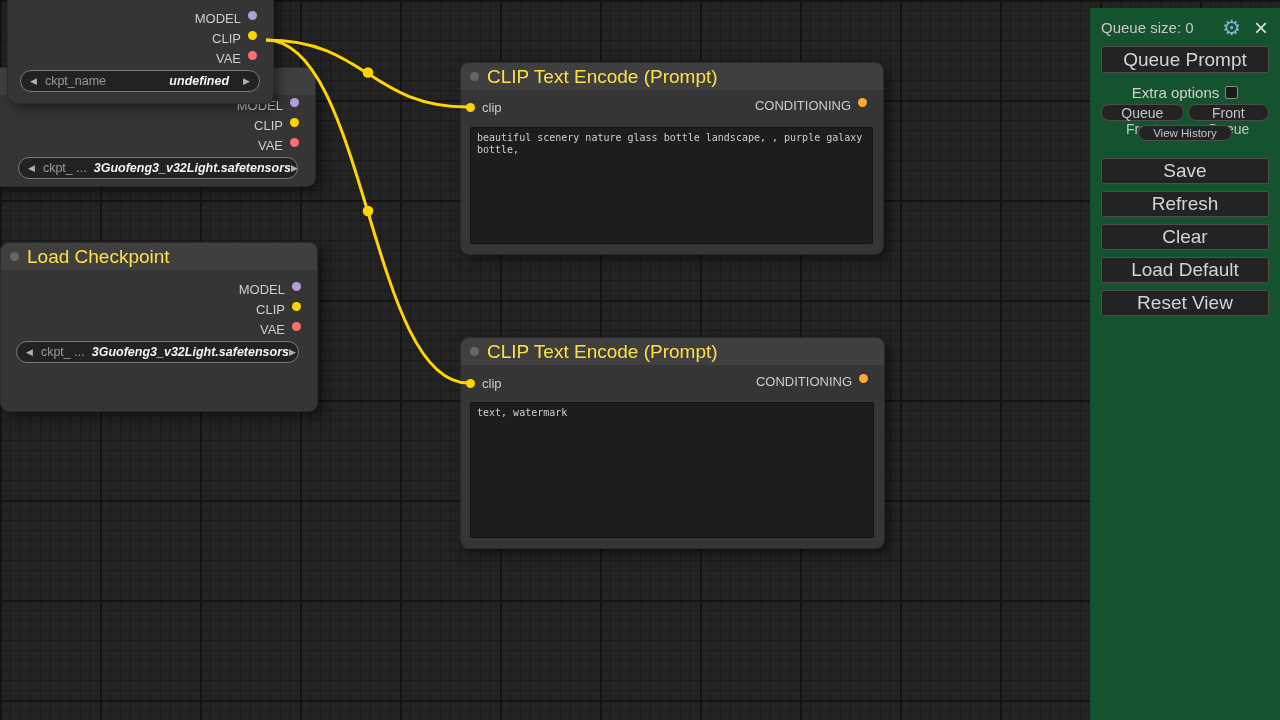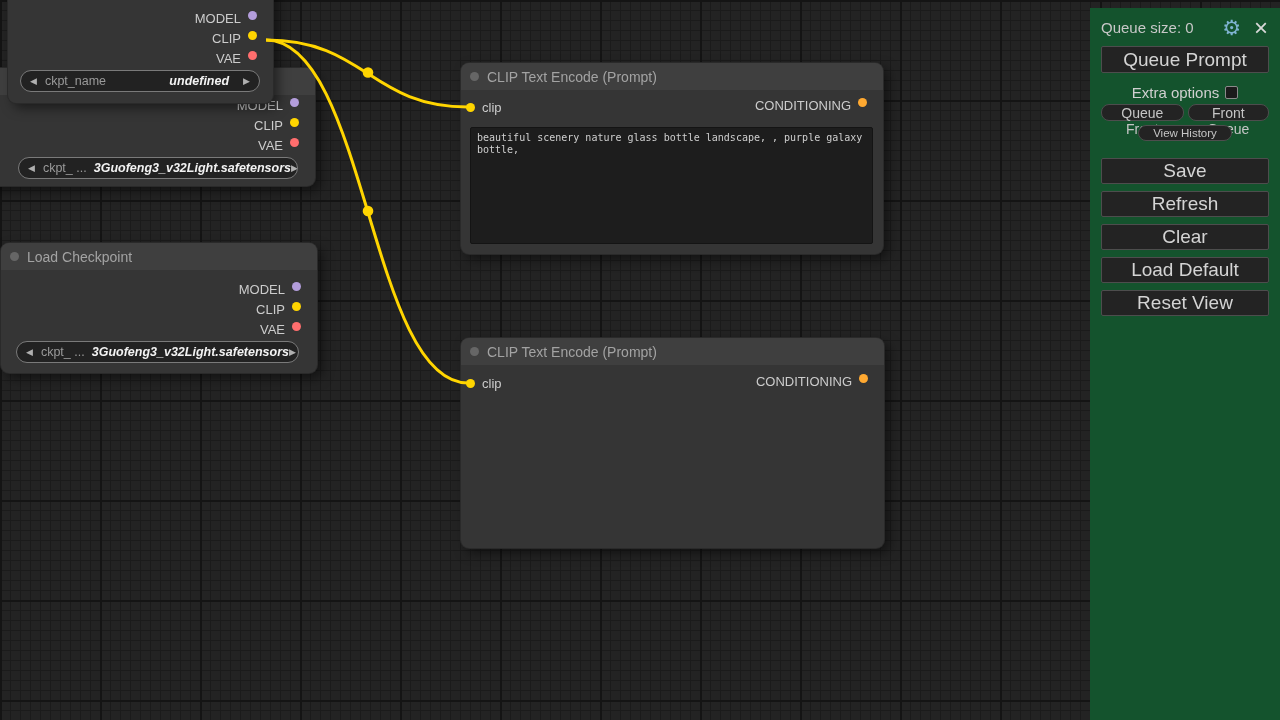--- a/index.html
+++ b/index.html
@@ -29,7 +29,7 @@
     display:flex; align-items:center; padding-left:9px; gap:8px;
   }
   .tdot { width:9px; height:9px; border-radius:50%; background:#666; flex:none; }
-  .ttext { font-size:14px; color:#a3a3a3; white-space:nowrap; }
+  .ttext { font-size:19px; color:#fde047; white-space:nowrap; }
 
   .oslot { position:absolute; right:16px; height:18px; display:flex; gap:7px; }
   .islot { position:absolute; left:5px;  height:18px; display:flex; align-items:center; gap:7px; }

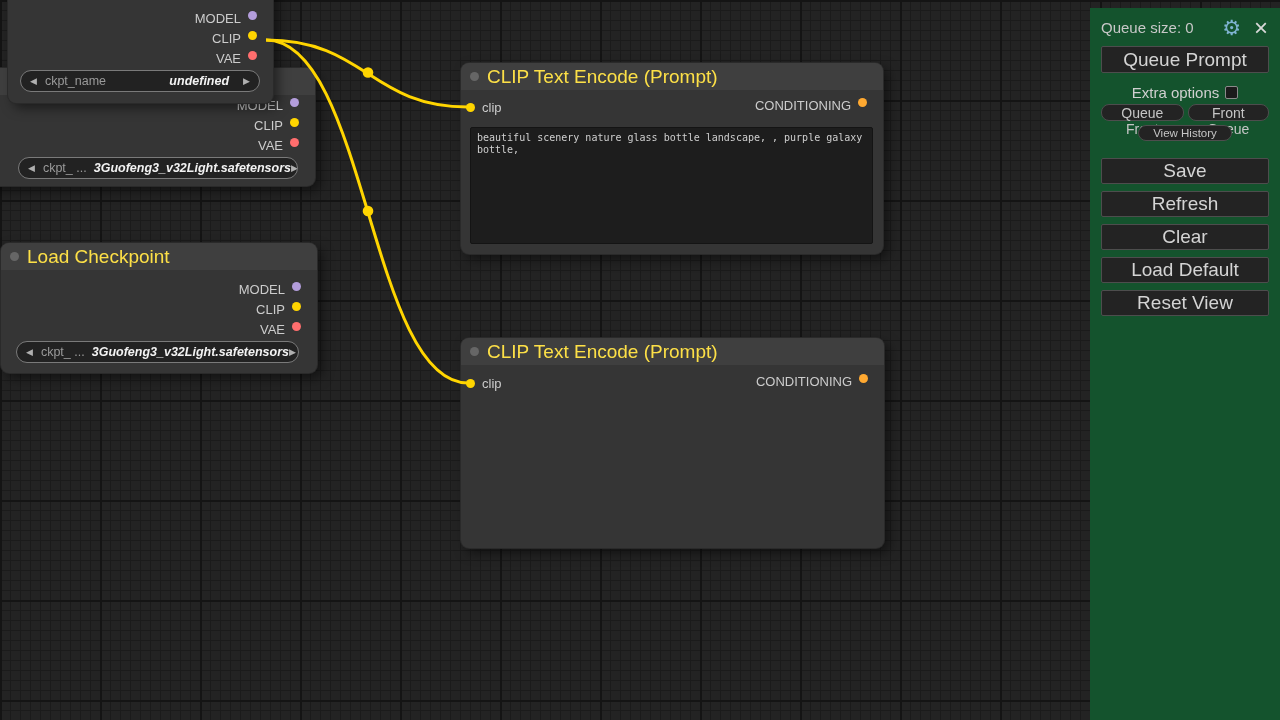--- a/index.html
+++ b/index.html
@@ -140,7 +140,7 @@
     </div>
   </div>
 
-  <div class="node" style="left:1px; top:243px; width:316px; height:130px; z-index:10;">
+  <div class="node" style="left:1px; top:243px; width:316px; height:168px; z-index:10;">
     <div class="titlebar">
       <span class="tdot"></span>
       <span class="ttext">Load Checkpoint</span>

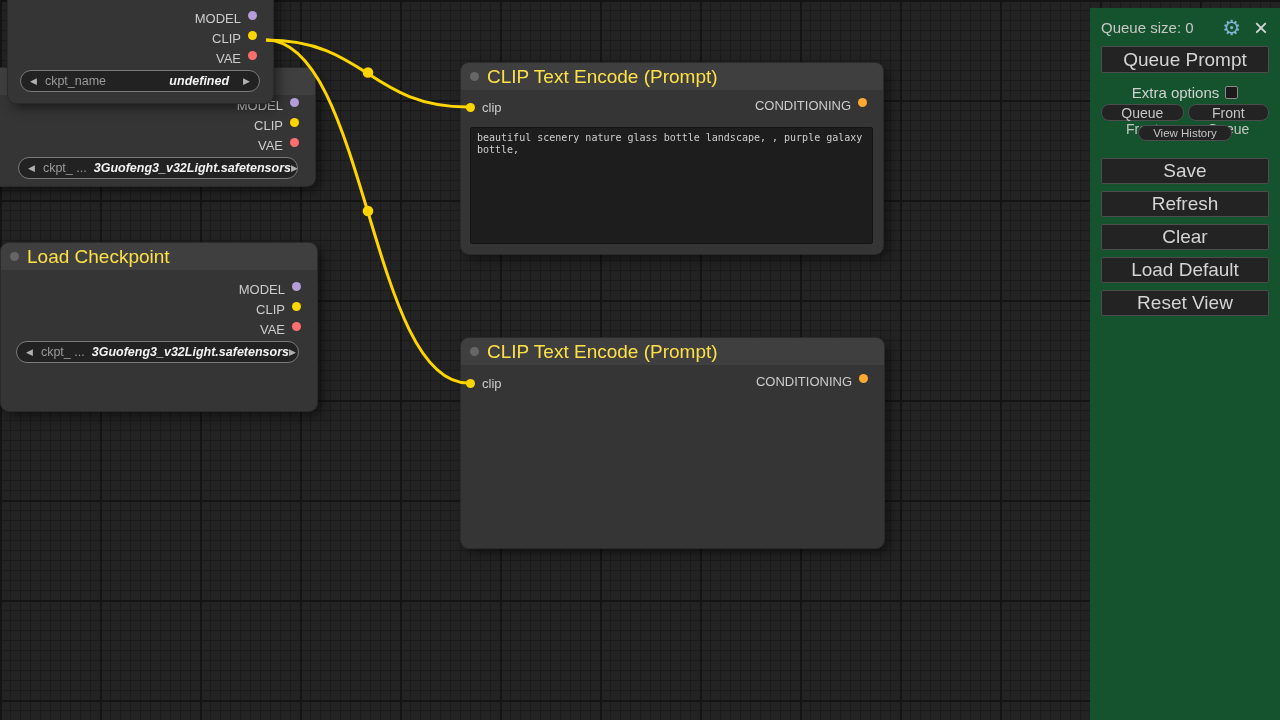--- a/index.html
+++ b/index.html
@@ -194,6 +194,7 @@
       <span class="slabel">CONDITIONING</span>
       <span class="pdot c-cond"></span>
     </div>
+    <textarea class="prompt" spellcheck="false" style="left: 9px; top: 64px; width: 404px; height: 136px;">text, watermark</textarea>
   </div>
 
   <svg class="links" width="1280" height="720">

